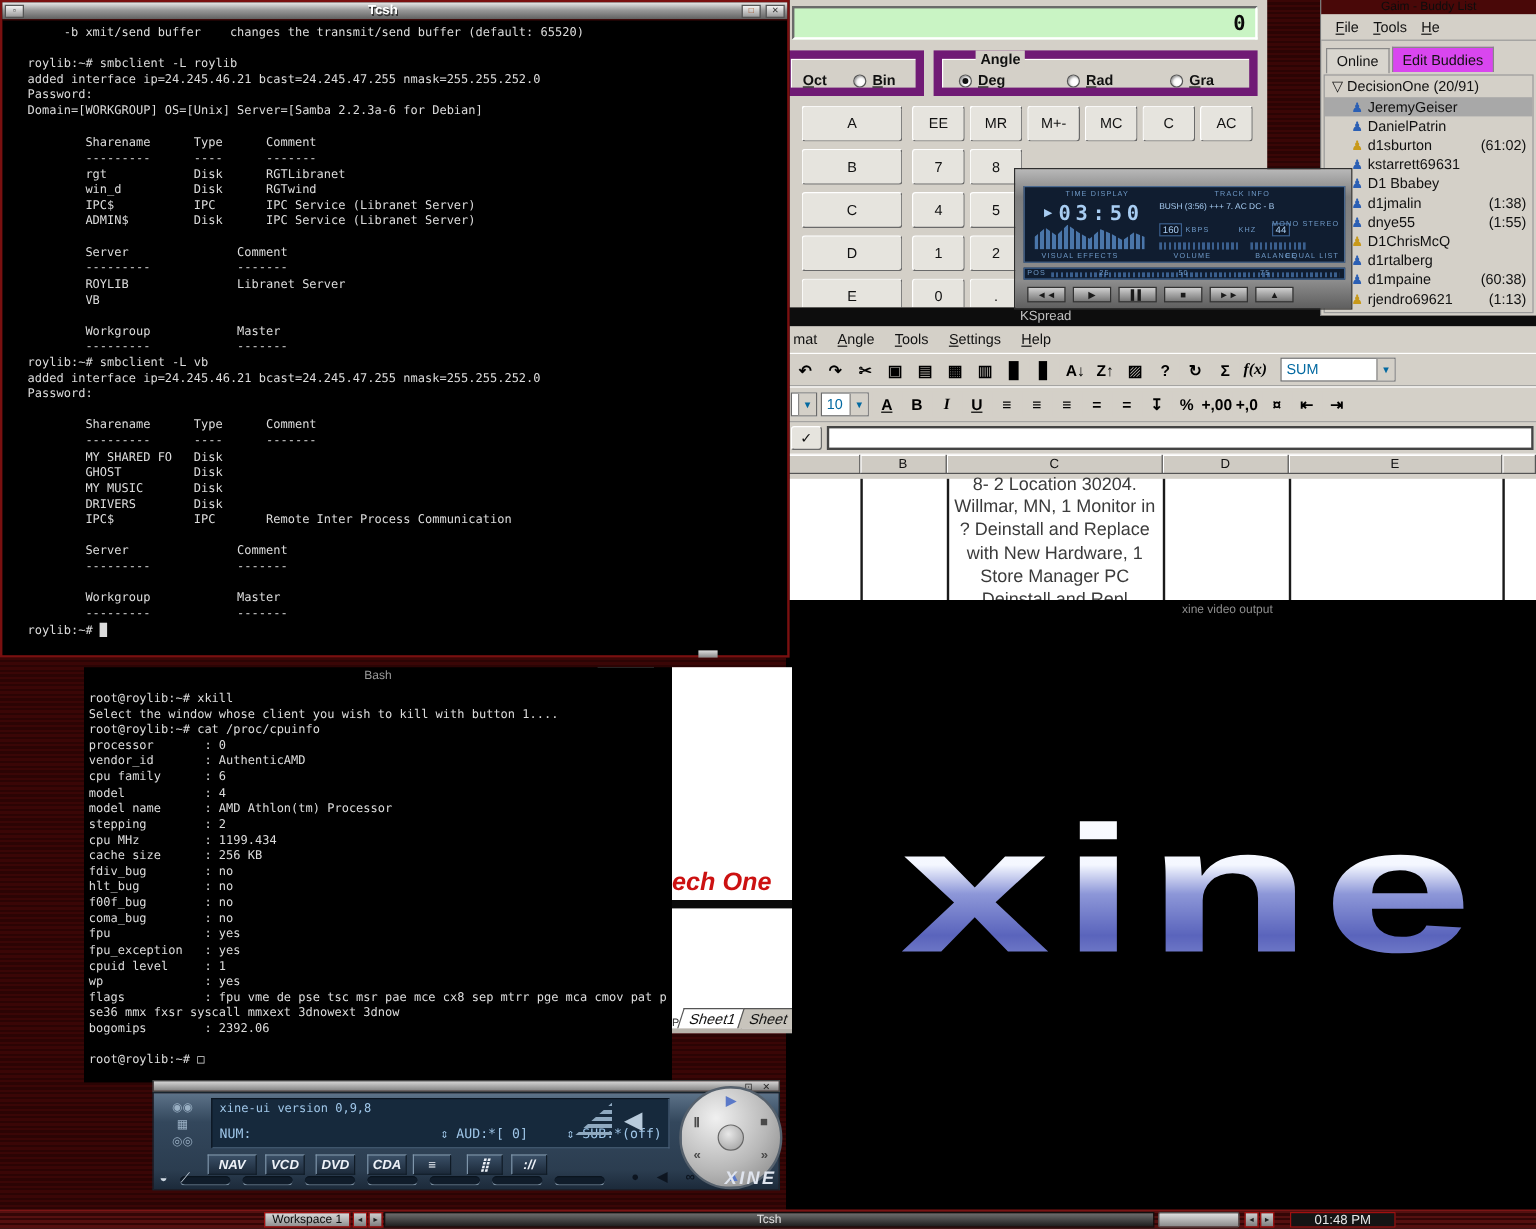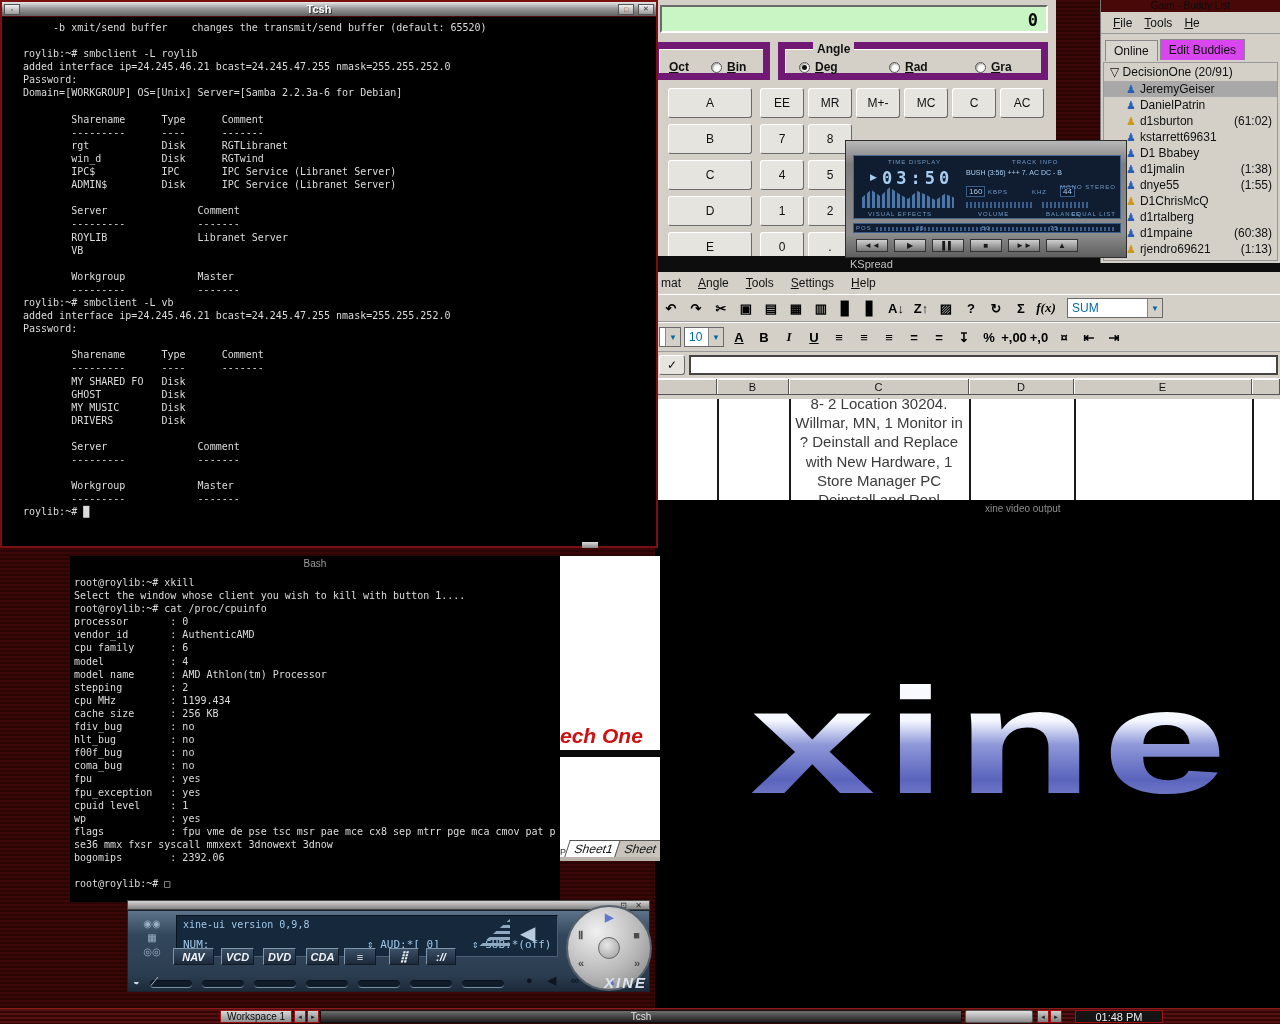--- a/index.html
+++ b/index.html
@@ -526,6 +526,7 @@
       <div class="tline">        GHOST          Disk</div>
       <div class="tline">        MY MUSIC       Disk</div>
       <div class="tline">        DRIVERS        Disk</div>
+      <div class="tline">        IPC$           IPC       Remote Inter Process Communication</div>
       <div class="tline"></div>
       <div class="tline">        Server               Comment</div>
       <div class="tline">        ---------            -------</div>

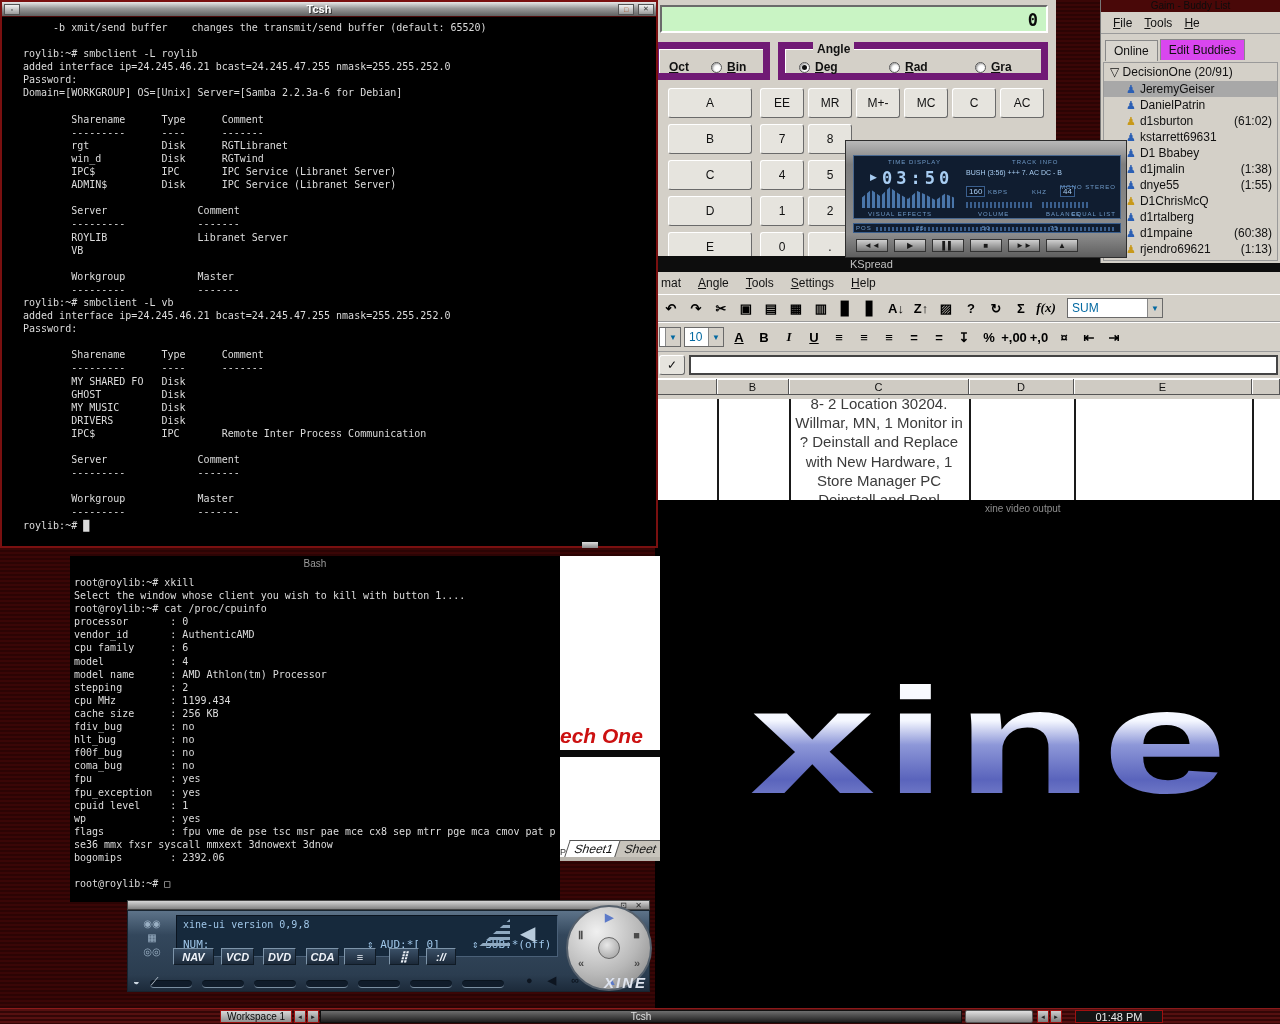--- a/index.html
+++ b/index.html
@@ -172,7 +172,7 @@
   #xineui .dline2 { position:absolute; left:6px; top:22px; font-size:11px; }
   #xineui .daud { position:absolute; left:190px; top:22px; font-size:11px; }
   #xineui .dsub { position:absolute; left:295px; top:22px; font-size:11px; }
-  #xineui .navbtn { position:absolute; height:17px; top:37px; background:linear-gradient(#3a4f66,#1c2a3a);
+  #xineui .navbtn { position:absolute; height:17px; top:51px; background:linear-gradient(#3a4f66,#1c2a3a);
                     border:1px solid; border-color:#7e95aa #101b26 #101b26 #7e95aa; color:#eef2f8;
                     font-weight:bold; font-style:italic; font-size:11px; display:flex;
                     align-items:center; justify-content:center; }

